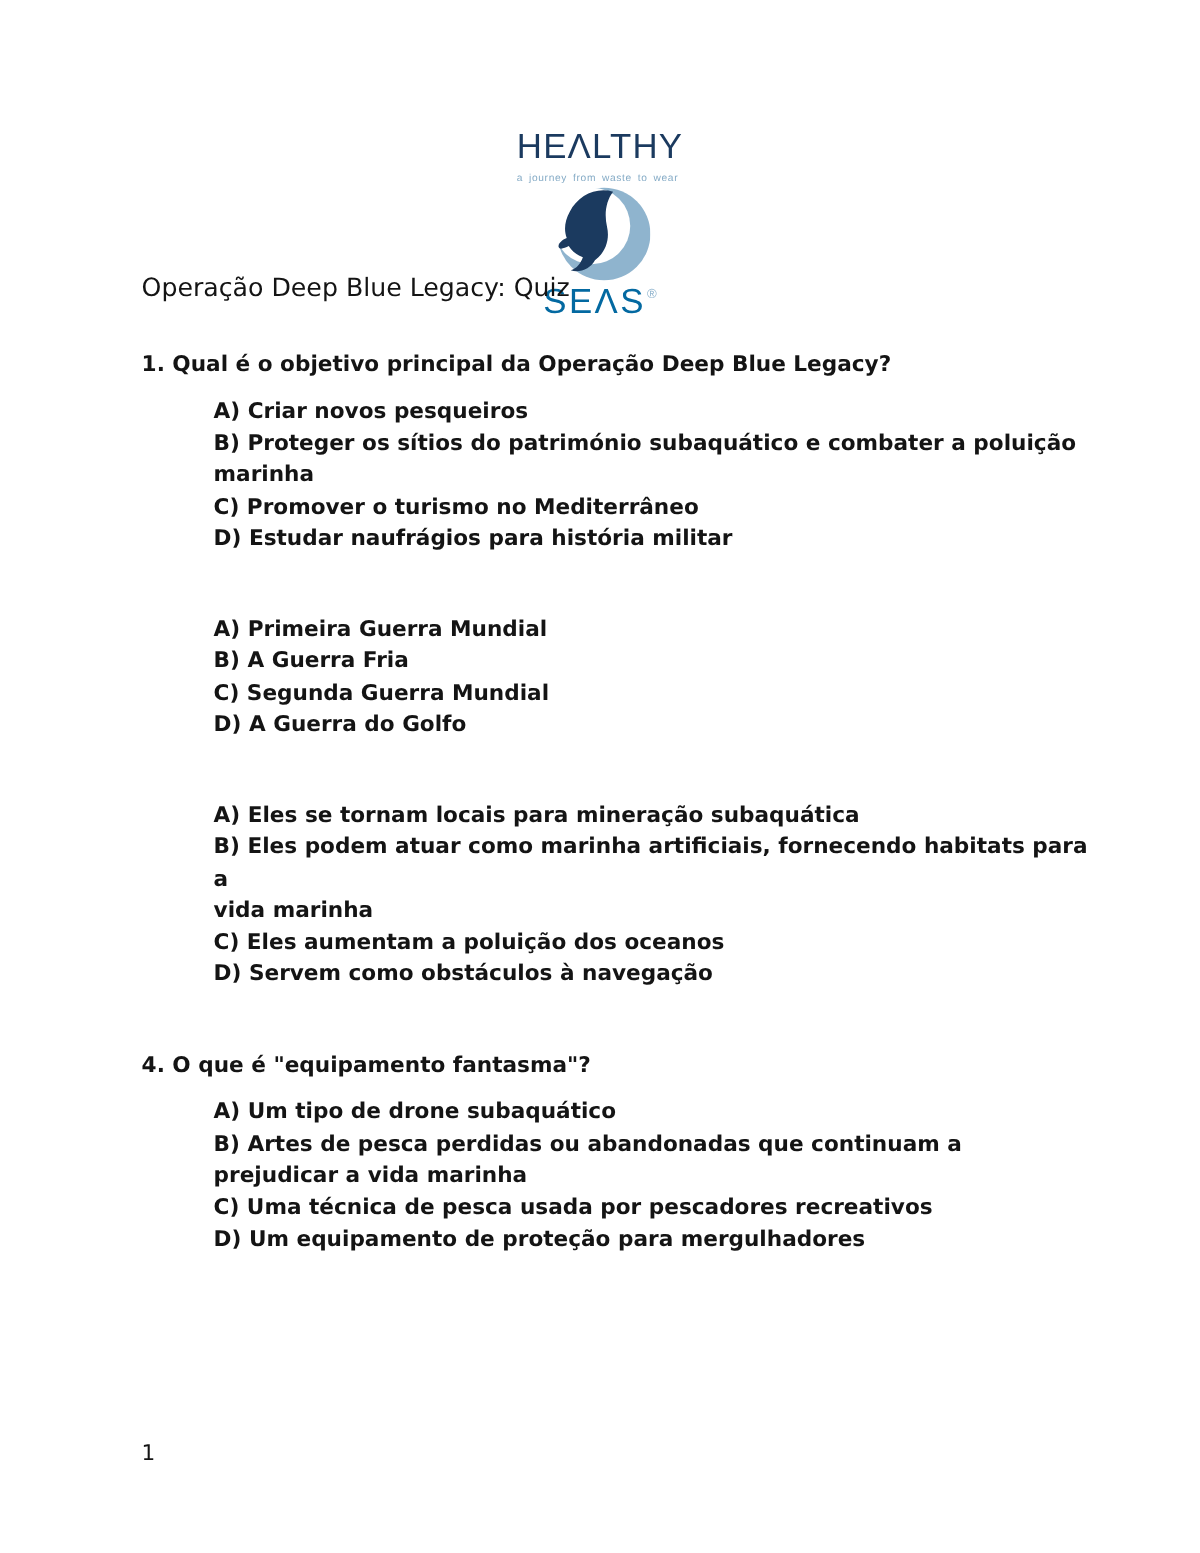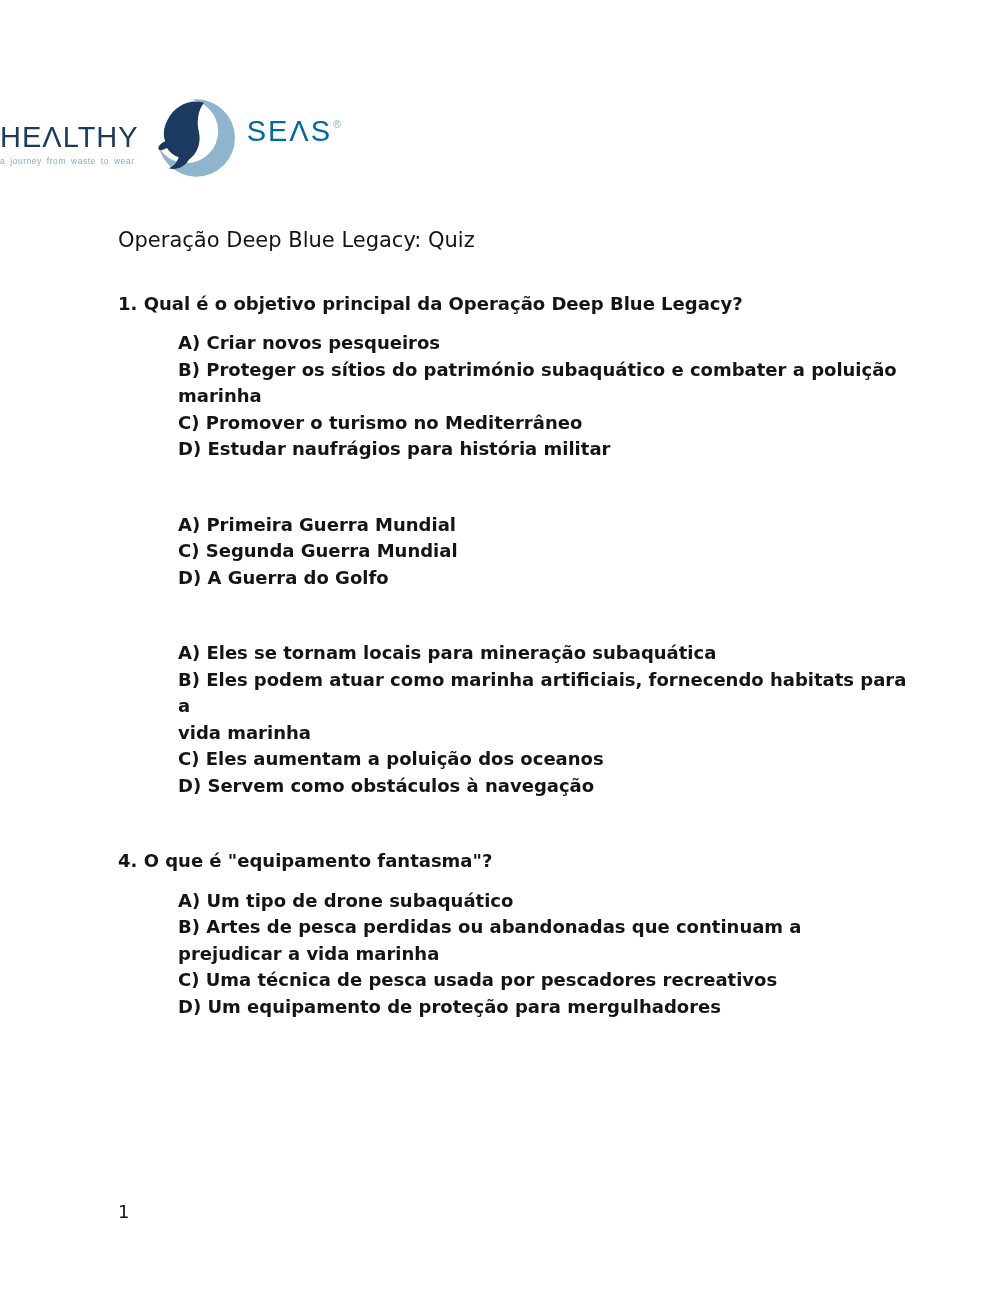--- a/index.html
+++ b/index.html
@@ -21,9 +21,10 @@
     left: 0;
     width: 100%;
     display: flex;
-    justify-content: flex-start;
+    justify-content: center;
     align-items: center;
-    gap: 12px;
+    gap: 0;
+    flex-direction: column;
   }
   .logo-left {
     display: flex;

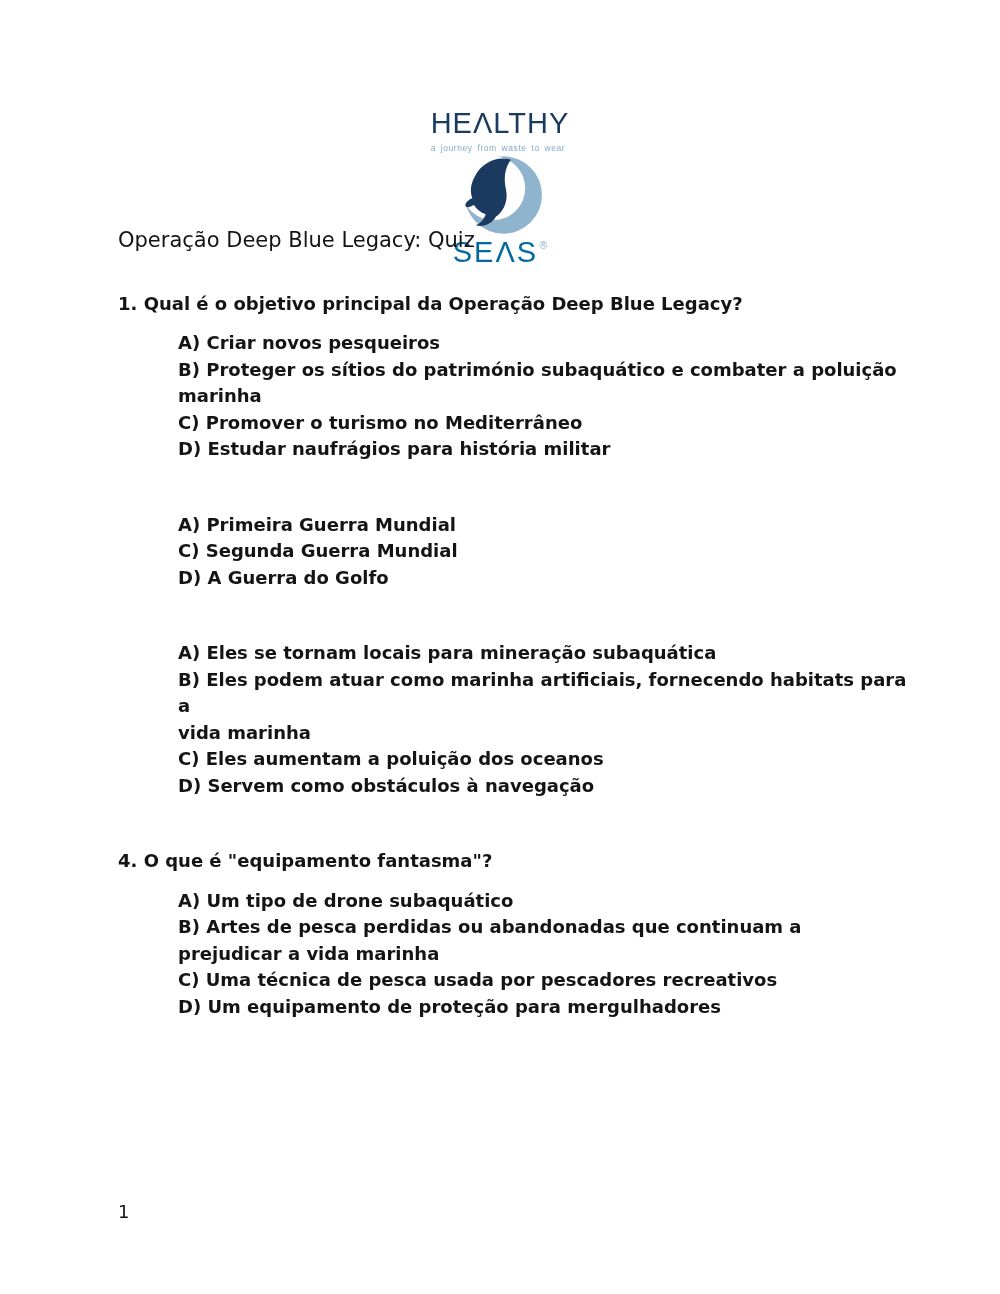--- a/index.html
+++ b/index.html
@@ -146,6 +146,7 @@
     <section class="question">
       <div class="options">
         <p class="option">A) Primeira Guerra Mundial</p>
+        <p class="option">B) A Guerra Fria</p>
         <p class="option">C) Segunda Guerra Mundial</p>
         <p class="option">D) A Guerra do Golfo</p>
       </div>

